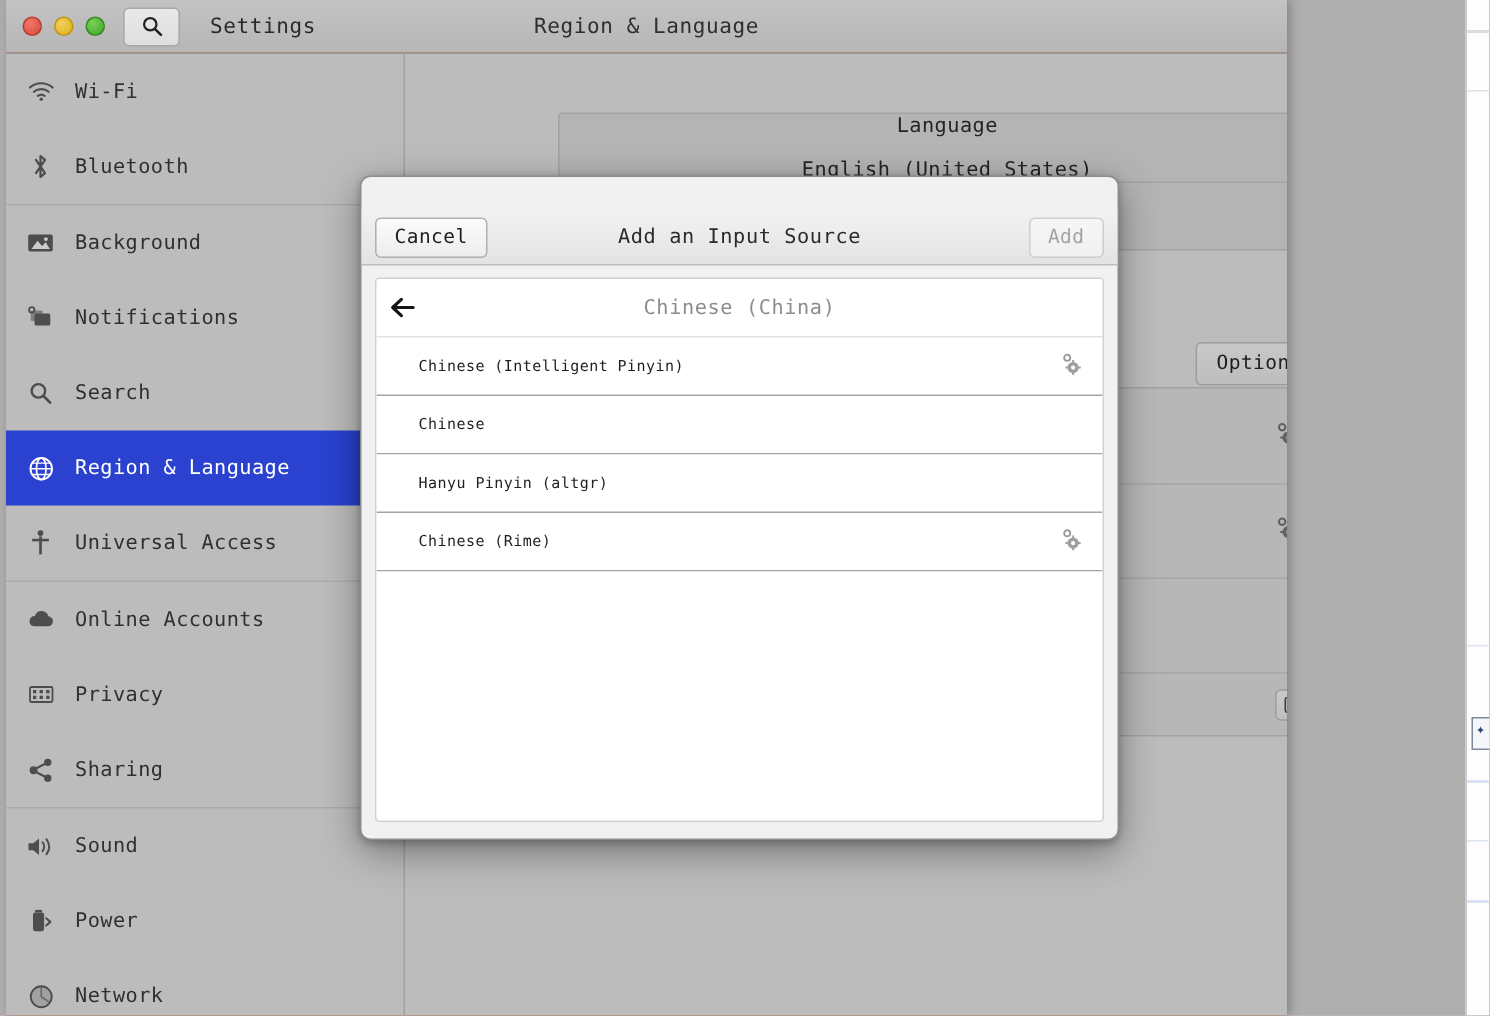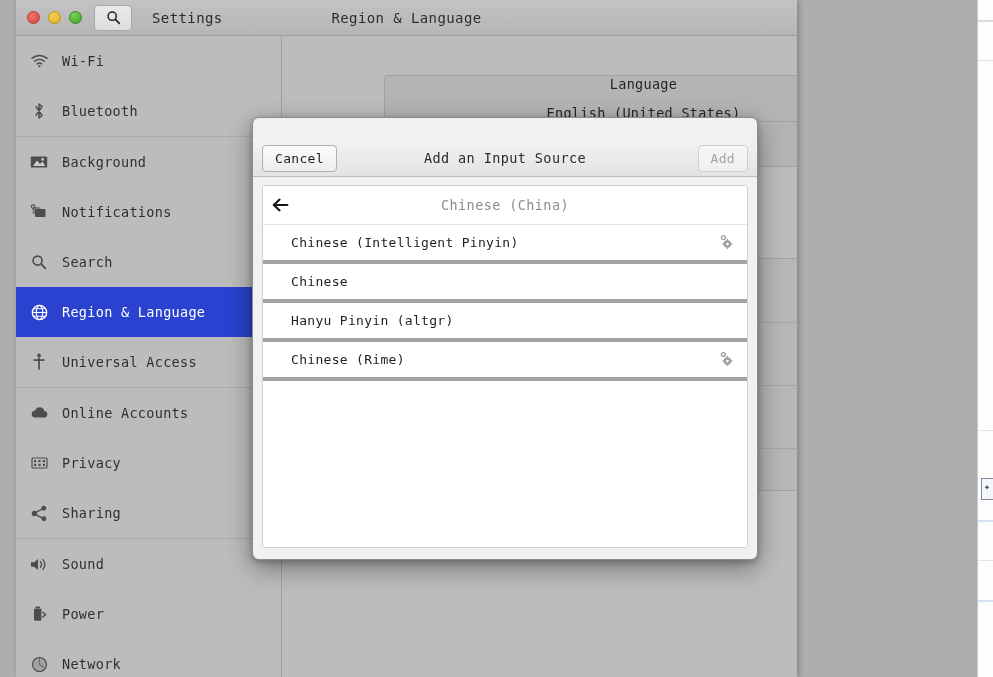--- a/index.html
+++ b/index.html
@@ -34,7 +34,7 @@
 
   
   .settings-window {
-    position: absolute; left: 16px; top: 0; width: 781px; height: 677px;
+    position: absolute; left: 4px; top: 0; width: 854px; height: 677px;
     background: #c2410c;
     box-shadow: 2px 0 6px rgba(0,0,0,0.25);
   }

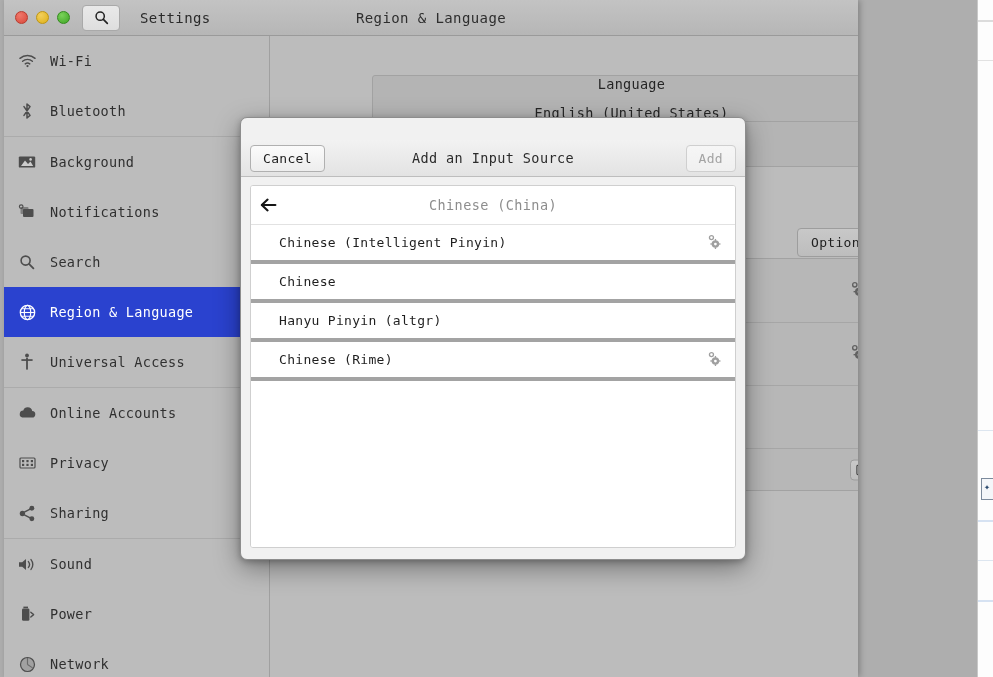--- a/index.html
+++ b/index.html
@@ -181,8 +181,8 @@
   .opt-row {
     height: 39px; display:flex; align-items:center; justify-content:space-between;
     padding: 0 14px 0 28px;
-    border-bottom: 4px solid #a3a3a3;
-    font-size: 13px; color: #1f1f1f; letter-spacing: .3px;
+    border-bottom: 1px solid #a3a3a3;
+    font-size: 10px; color: #1f1f1f; letter-spacing: .3px;
     background:#fff;
   }
   .opt-gear { opacity:.62; }

